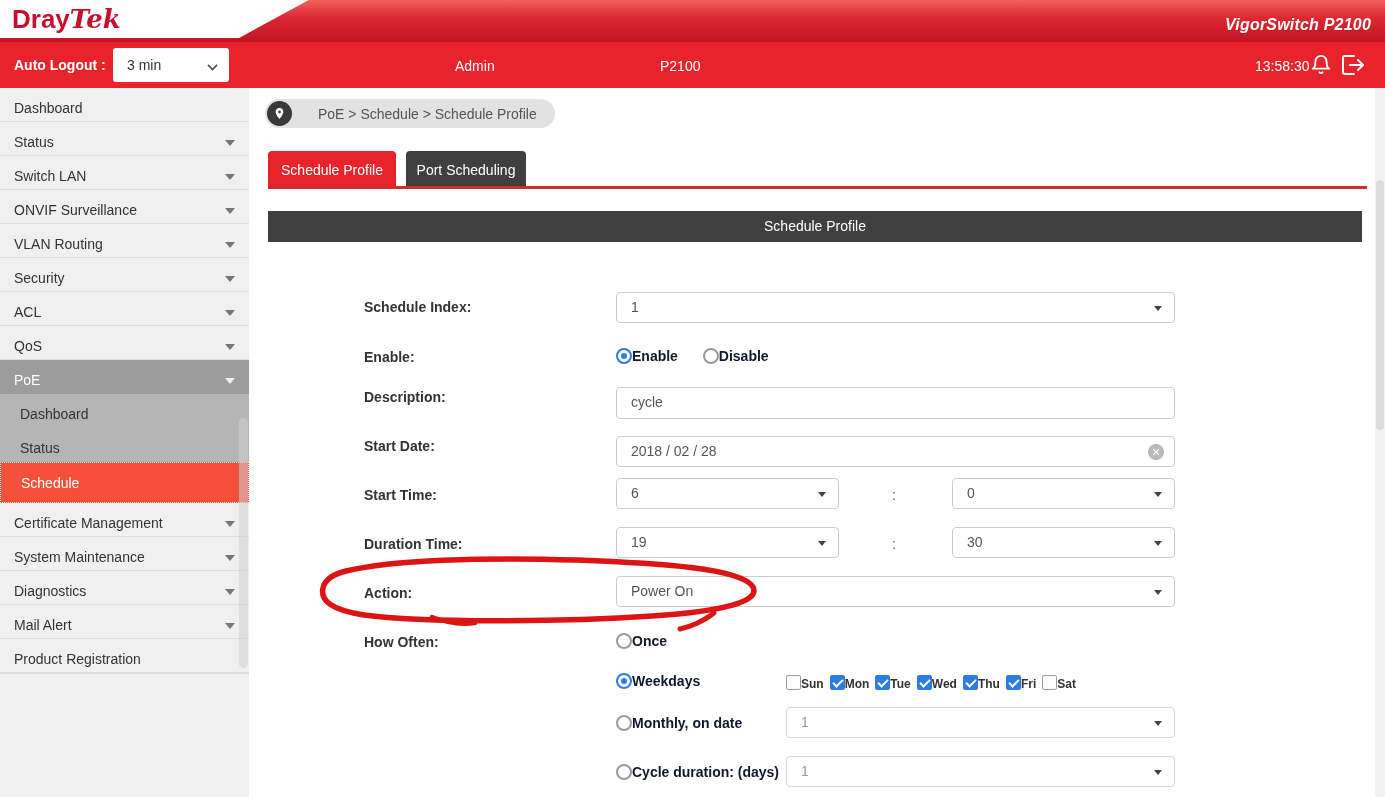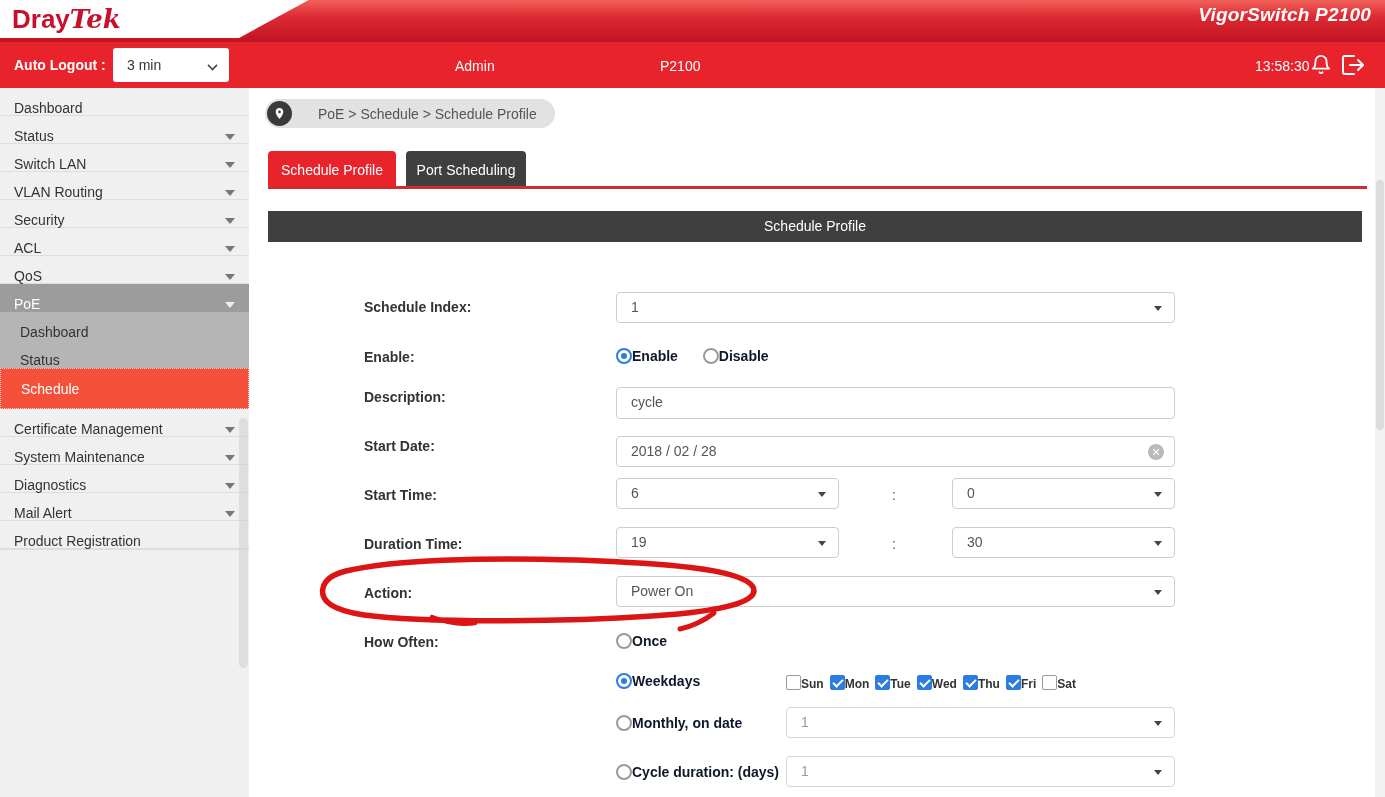--- a/index.html
+++ b/index.html
@@ -23,7 +23,7 @@
   .logo-text .dray { font-weight:bold; font-family:"Liberation Sans",sans-serif; }
   .logo-text .tek  { font-style:italic; font-family:"DejaVu Serif", serif; font-weight:bold; }
   .product-name {
-    position:absolute; right:14px; top:4px; color:#fff; font-size:19px;
+    position:absolute; right:14px; top:16px; color:#fff; font-size:16px;
     font-weight:bold; font-style:italic; letter-spacing:0.2px;
   }
 

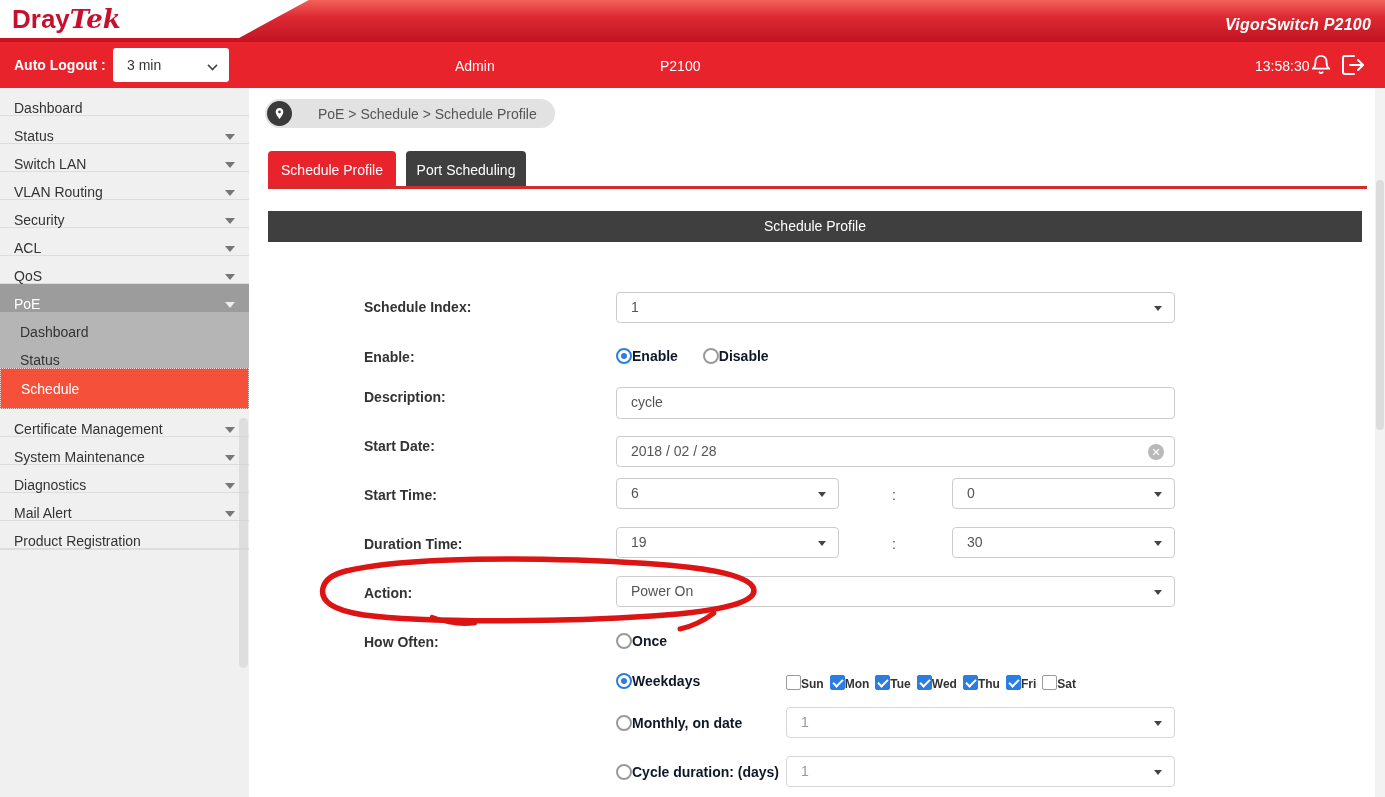--- a/index.html
+++ b/index.html
@@ -53,7 +53,7 @@
     position:absolute; left:0; top:88px; width:249px; height:709px; background:#f0f0f0;
   }
   .side-item {
-    position:relative; height:28px; line-height:41px; padding-left:14px; font-size:14px;
+    position:relative; height:34px; line-height:41px; padding-left:14px; font-size:14px;
     color:#333; border-bottom:1px solid #ddd; cursor:pointer; background:#f0f0f0;
   }
   .side-item .caret {

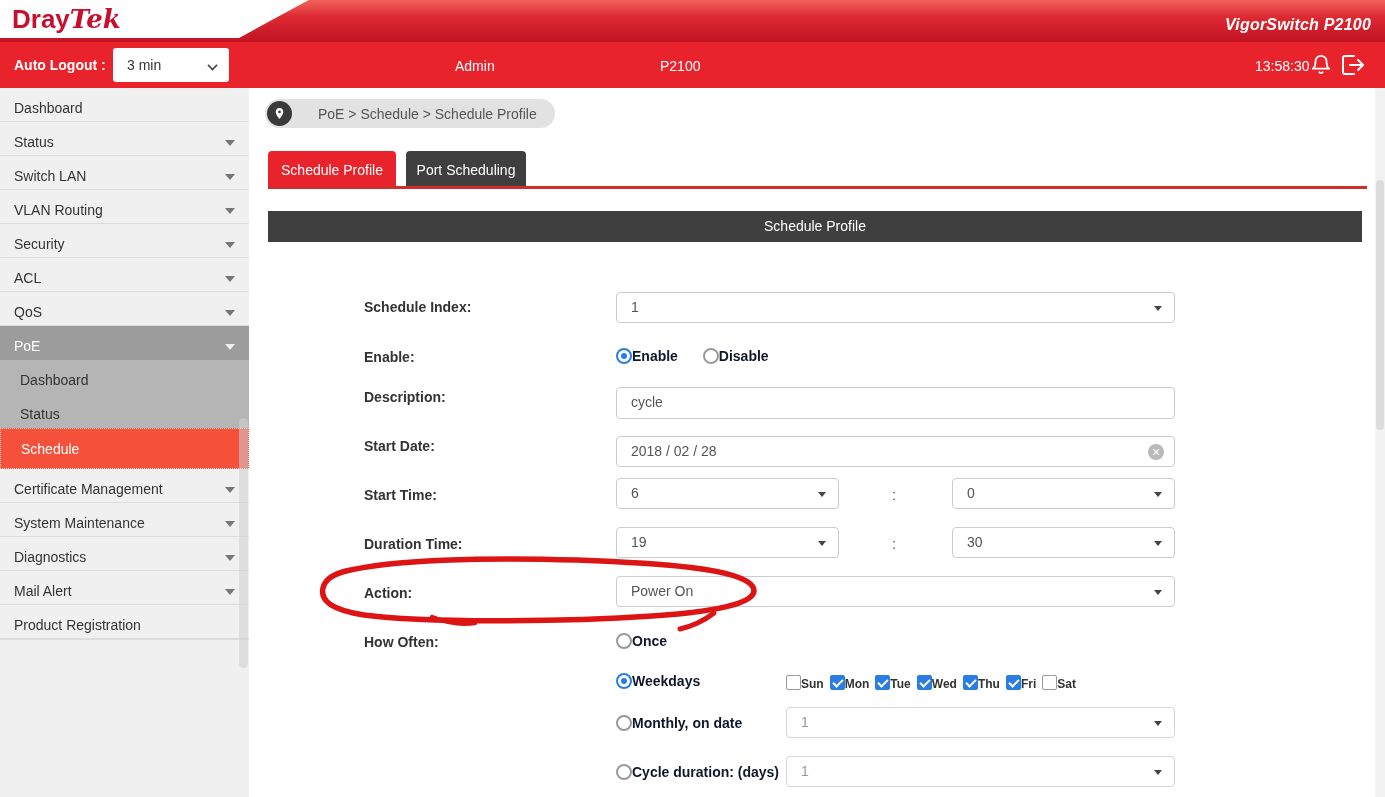--- a/index.html
+++ b/index.html
@@ -177,6 +177,7 @@
     <div class="side-item"><span>Dashboard</span></div>
     <div class="side-item"><span>Status</span><span class="caret"></span></div>
     <div class="side-item"><span>Switch LAN</span><span class="caret"></span></div>
+    <div class="side-item"><span>ONVIF Surveillance</span><span class="caret"></span></div>
     <div class="side-item"><span>VLAN Routing</span><span class="caret"></span></div>
     <div class="side-item"><span>Security</span><span class="caret"></span></div>
     <div class="side-item"><span>ACL</span><span class="caret"></span></div>

